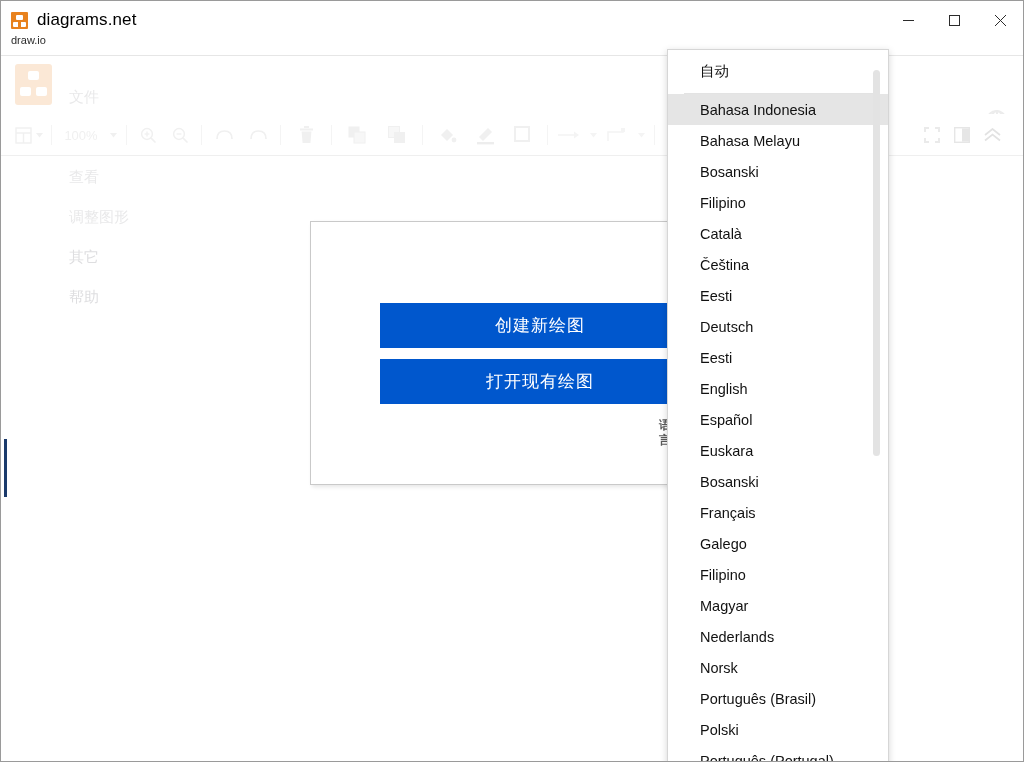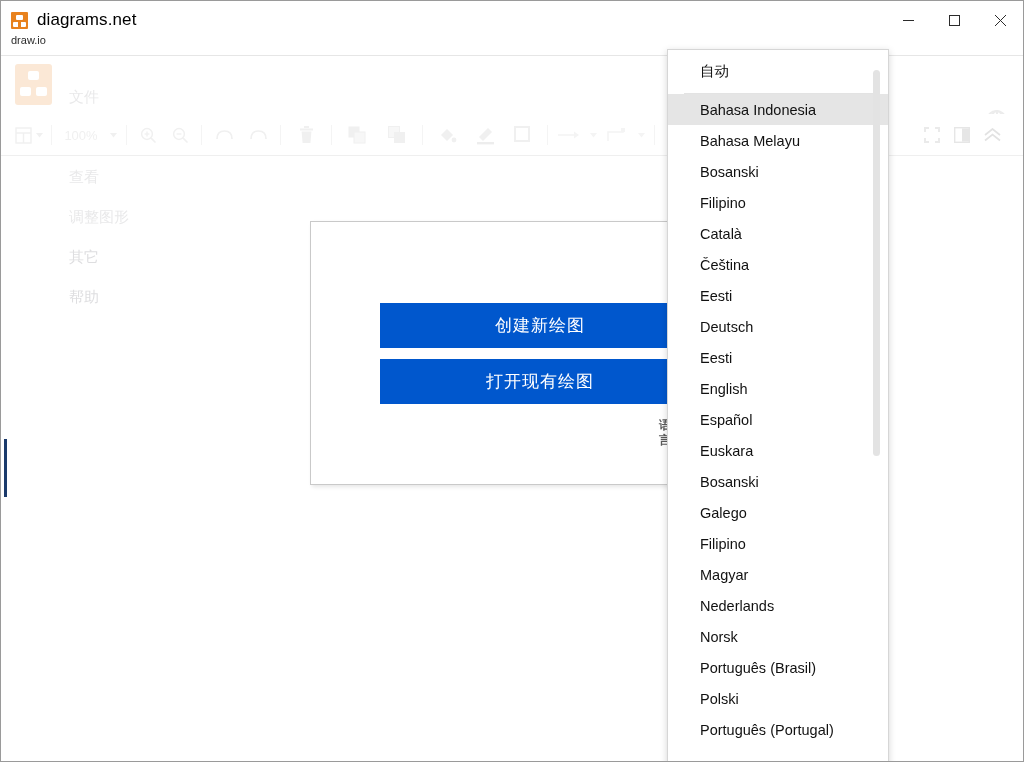--- a/index.html
+++ b/index.html
@@ -416,6 +416,7 @@
         <div class="dd-item">Español</div>
         <div class="dd-item">Euskara</div>
         <div class="dd-item">Bosanski</div>
+        <div class="dd-item">Français</div>
         <div class="dd-item">Galego</div>
         <div class="dd-item">Filipino</div>
         <div class="dd-item">Magyar</div>

